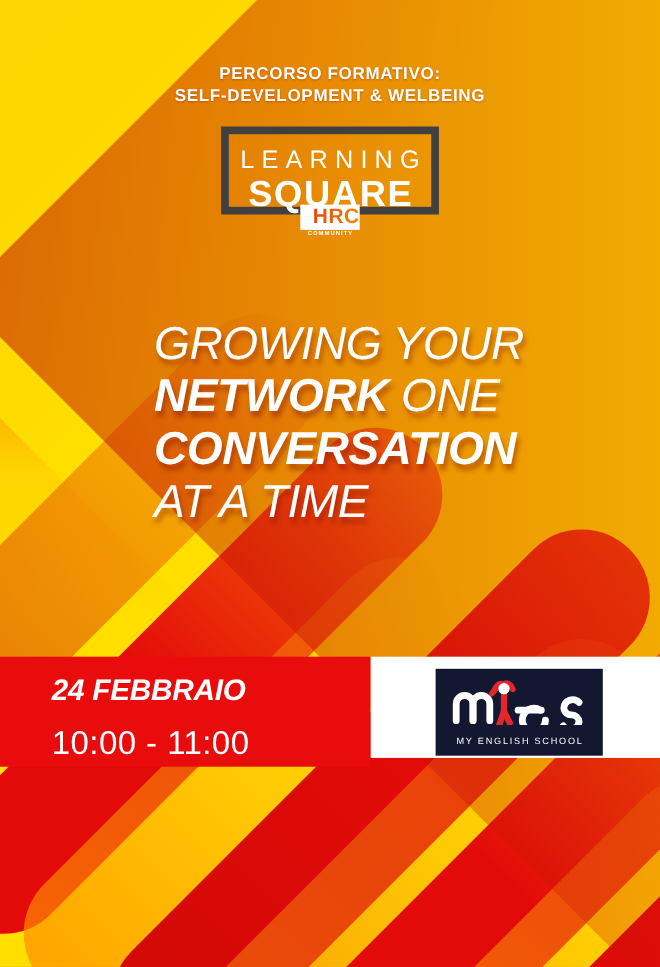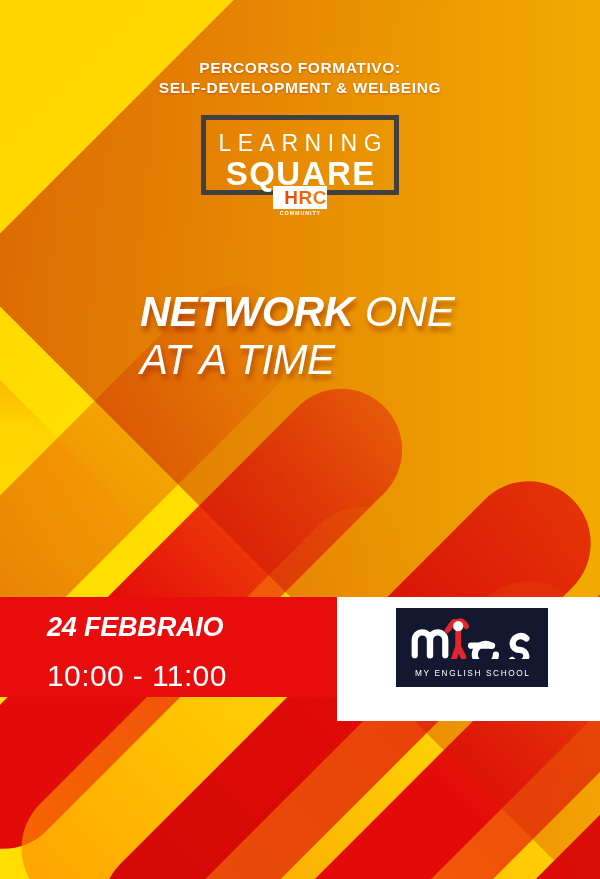--- a/index.html
+++ b/index.html
@@ -98,7 +98,7 @@
     top: 115px;
     width: 198px;
     height: 80px;
-    border: 5px solid #404040;
+    border: 7px solid #404040;
     box-sizing: border-box;
   }
   .ls-learning {

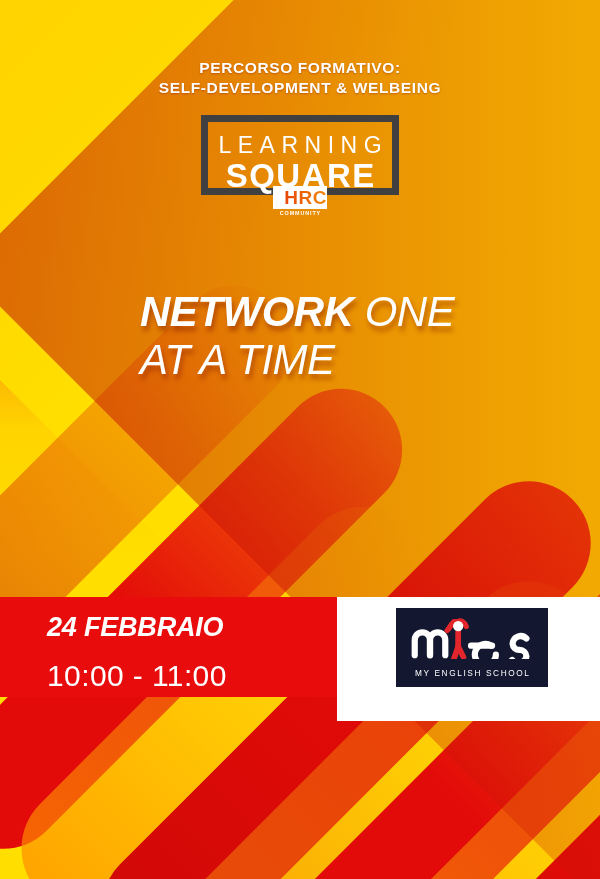--- a/index.html
+++ b/index.html
@@ -283,6 +283,7 @@
   <div class="hrc-sub">COMMUNITY</div>
 
   <div class="headline">
+    <div class="hl-line hl-light">GROWING YOUR</div>
     <div class="hl-line"><span class="strong">NETWORK</span><span class="thin">&nbsp;</span><span class="thin">ONE</span></div>
     <div class="hl-line hl-light">AT A TIME</div>
   </div>

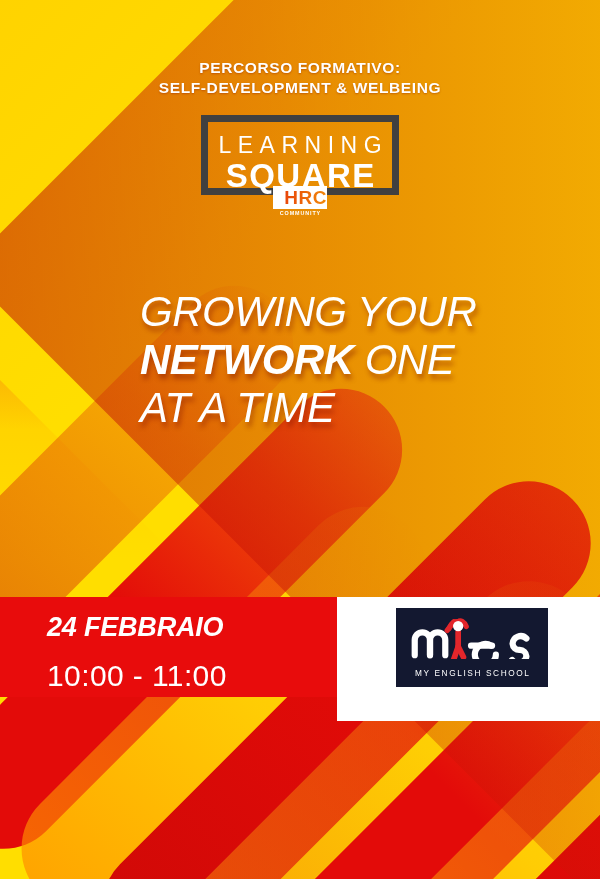--- a/index.html
+++ b/index.html
@@ -285,6 +285,7 @@
   <div class="headline">
     <div class="hl-line hl-light">GROWING YOUR</div>
     <div class="hl-line"><span class="strong">NETWORK</span><span class="thin">&nbsp;</span><span class="thin">ONE</span></div>
+    <div class="hl-line hl-bold">CONVERSATION</div>
     <div class="hl-line hl-light">AT A TIME</div>
   </div>
 

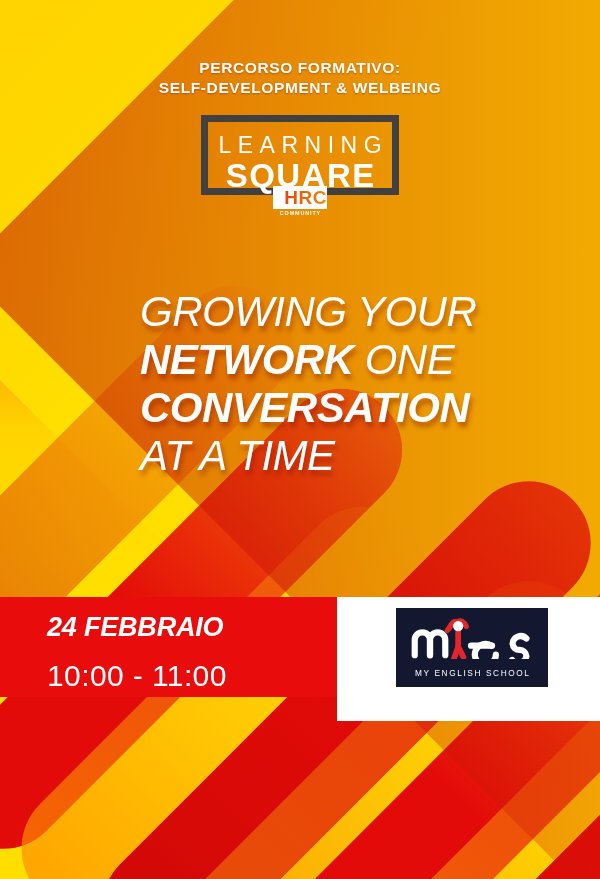--- a/index.html
+++ b/index.html
@@ -219,7 +219,7 @@
     left: 337px;
     top: 597px;
     width: 263px;
-    height: 124px;
+    height: 92px;
     background: #FFFFFF;
   }
   .logo-box {

